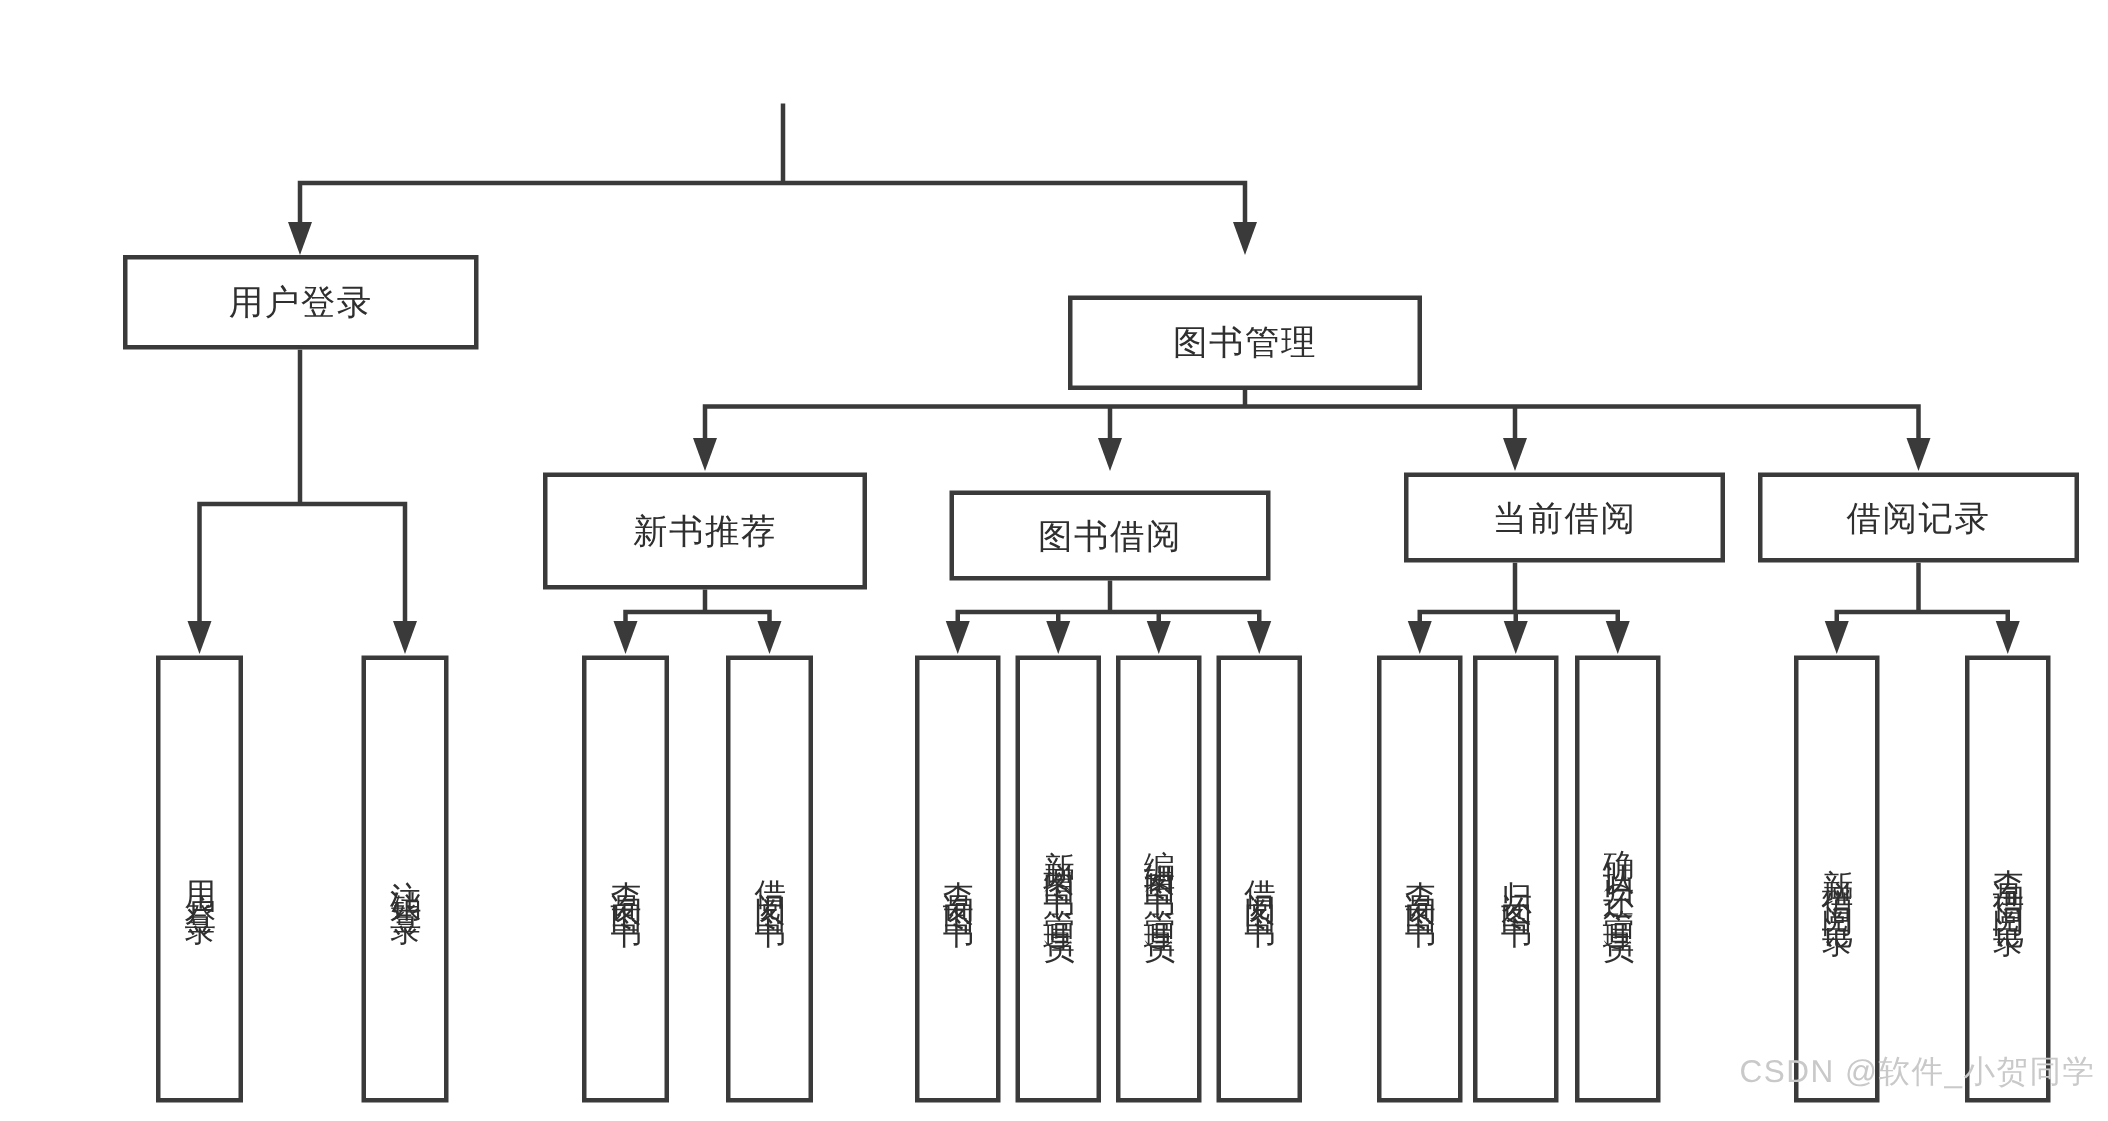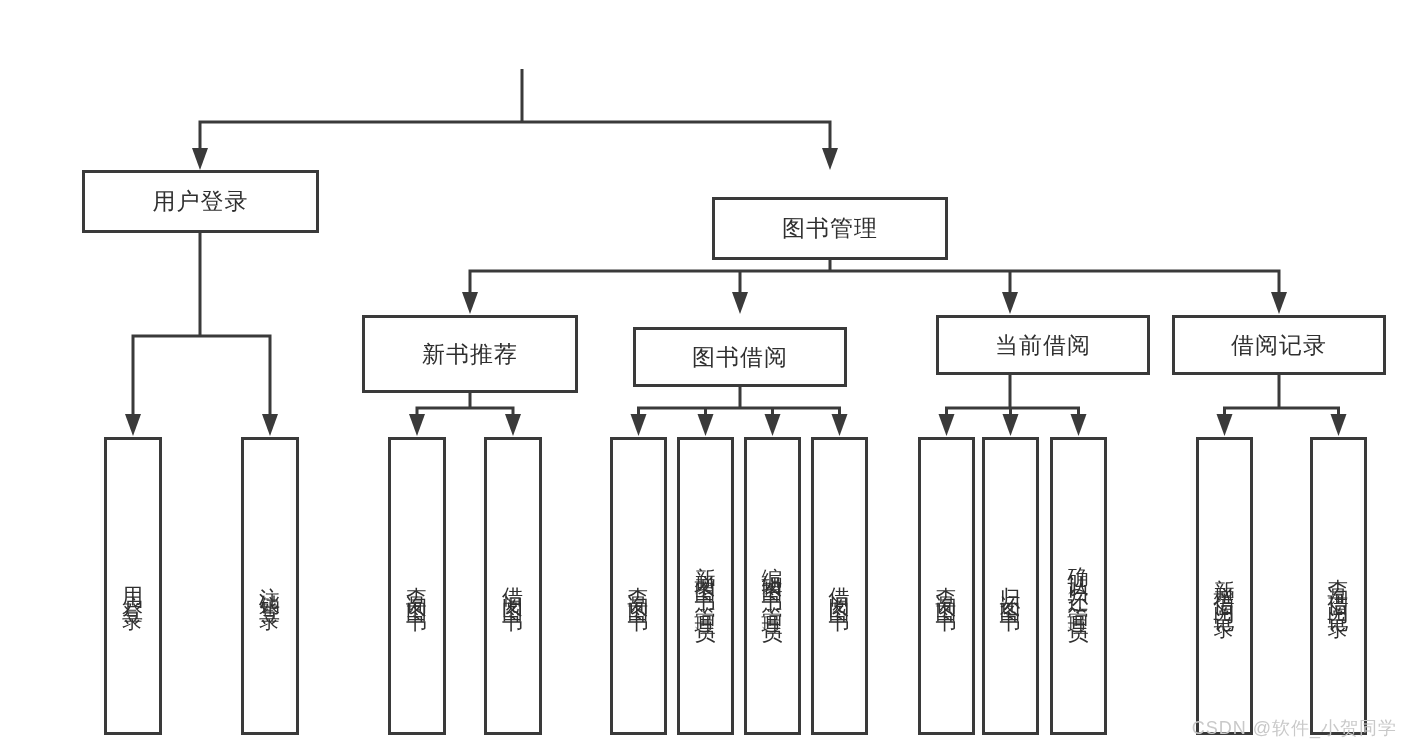--- a/index.html
+++ b/index.html
@@ -43,8 +43,8 @@
   .watermark {
     position: absolute;
     right: 8px;
-    bottom: 7px;
-    font-size: 18px;
+    bottom: 19px;
+    font-size: 21px;
     color: #c9c9c9;
     letter-spacing: 1px;
     white-space: nowrap;

